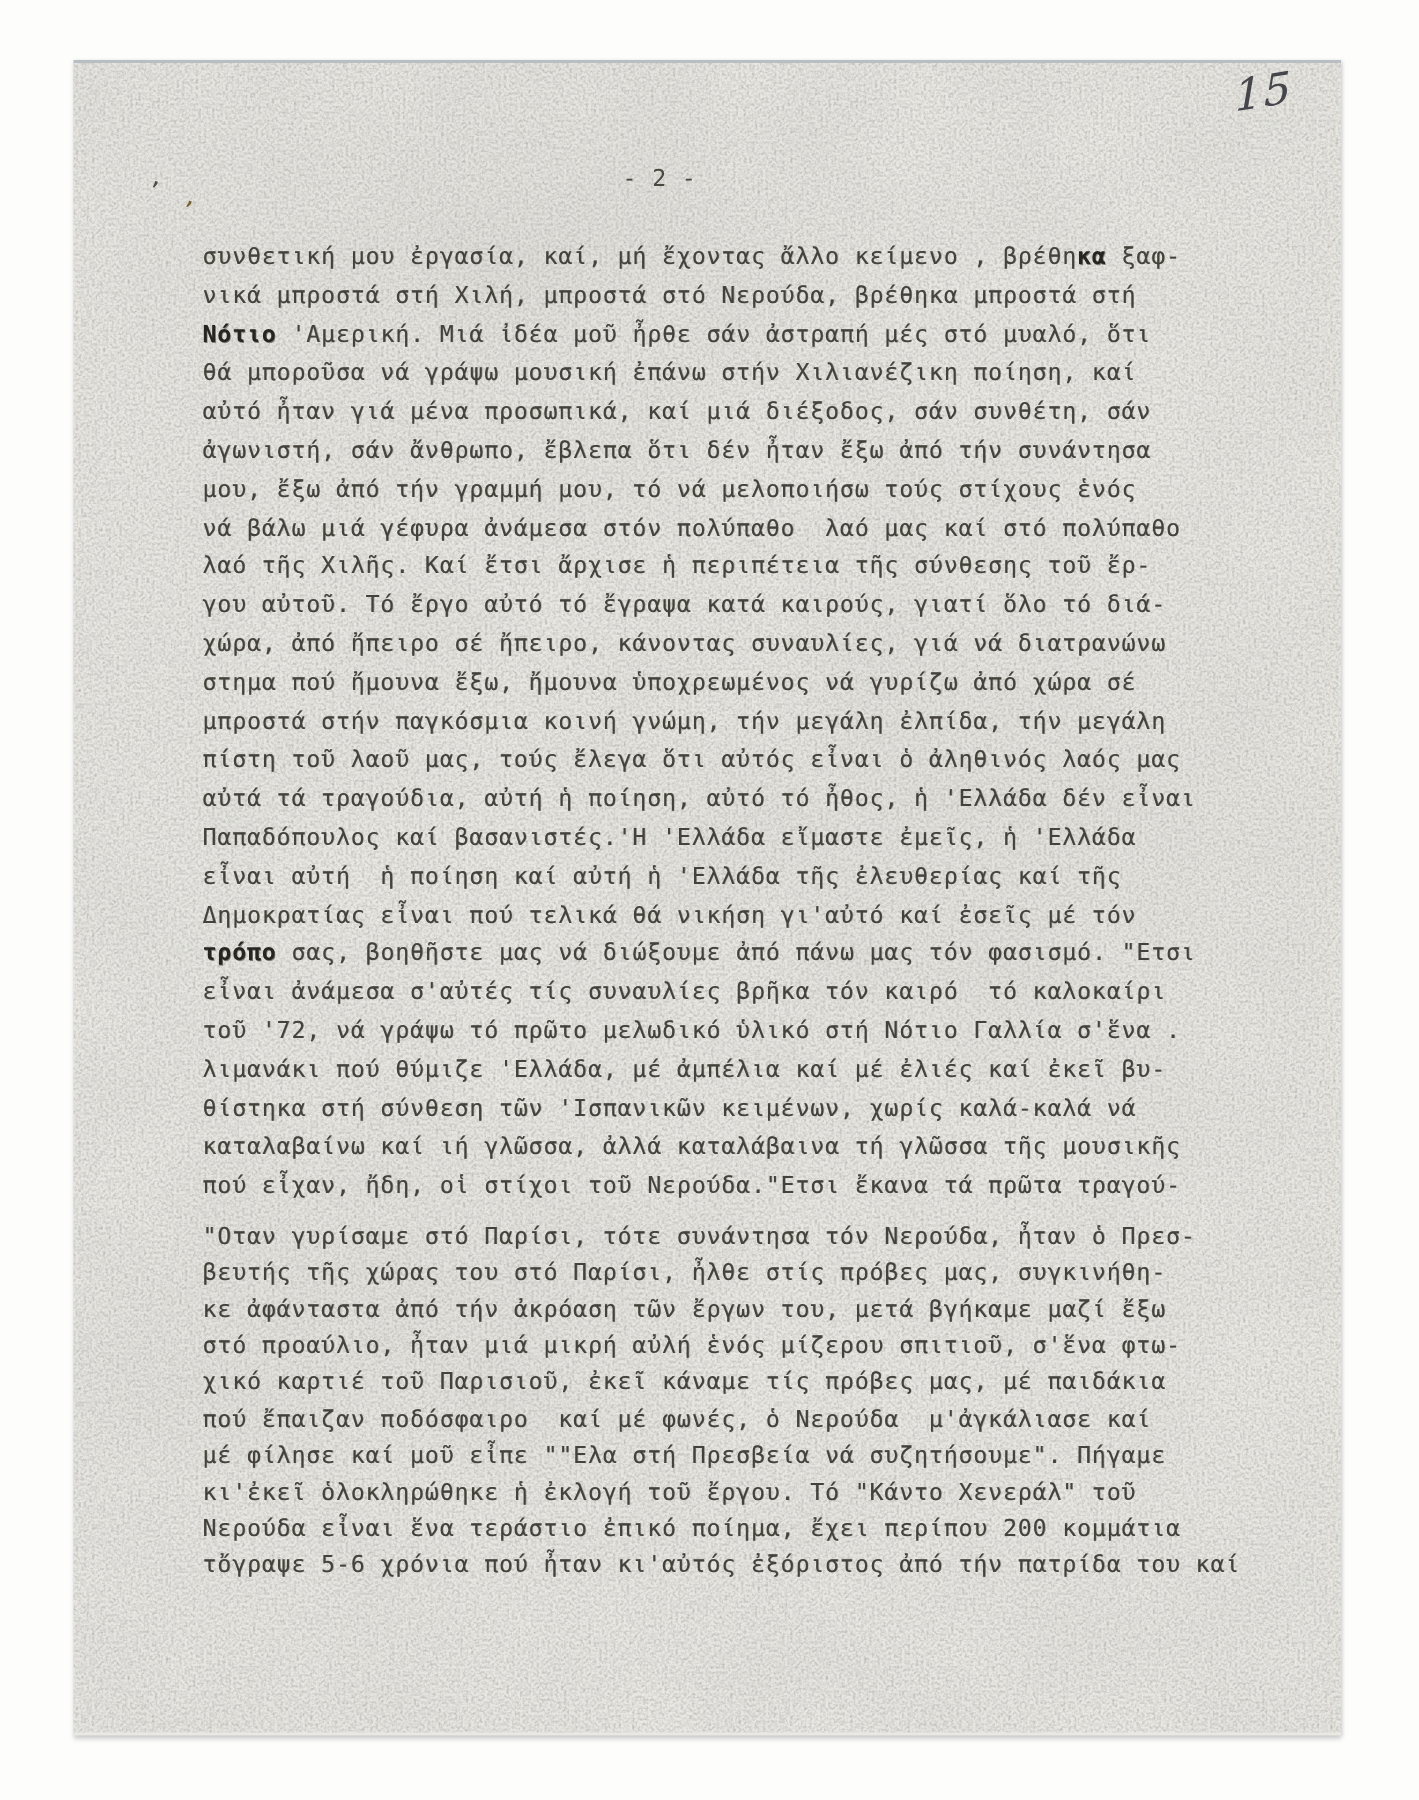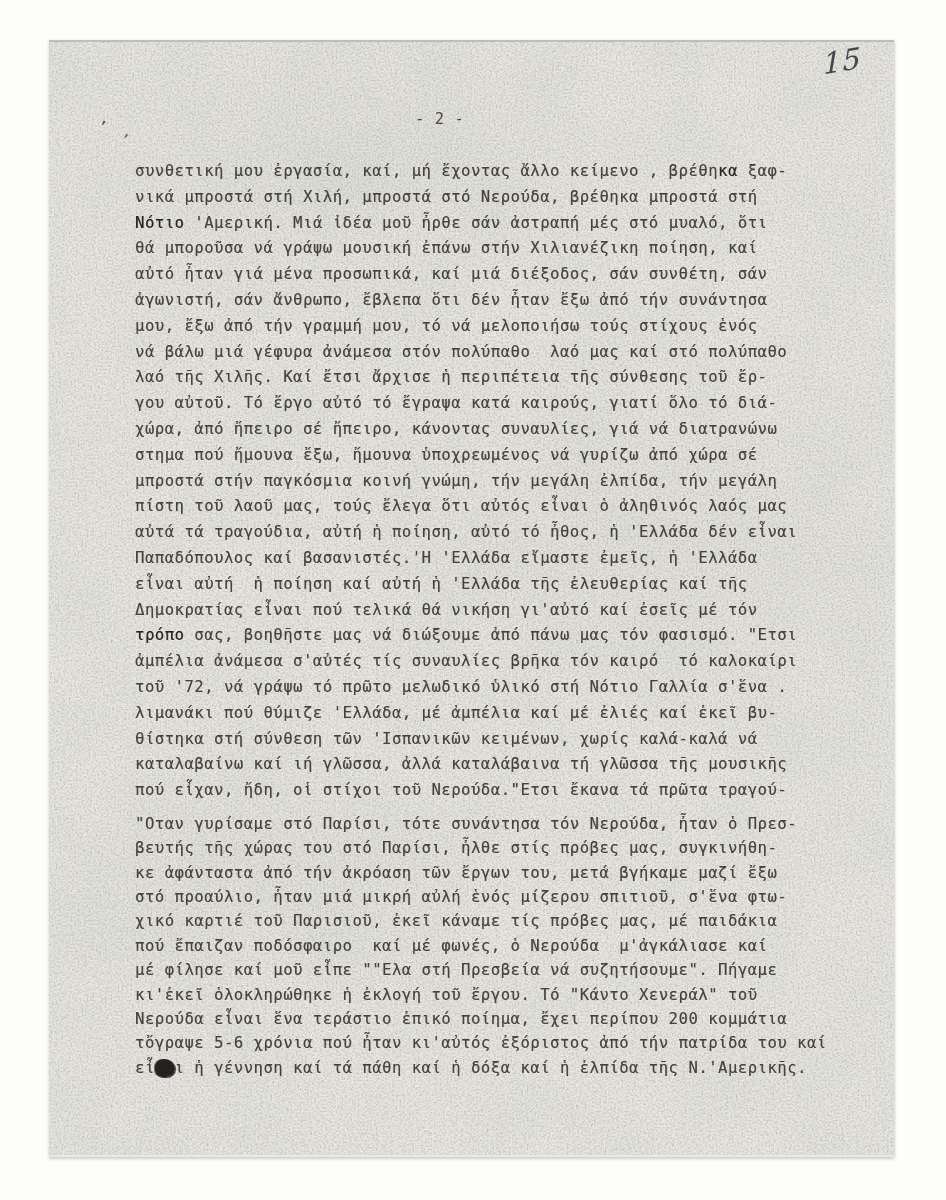--- a/index.html
+++ b/index.html
@@ -45,7 +45,7 @@
   .para .line{white-space:pre;line-height:25.8px;height:25.8px;}
   .para2 .line{line-height:24.4px;height:24.4px;}
   .para2{margin-top:8px;}
-  .b{font-weight:normal;color:#26251f;text-shadow:0.5px 0.4px 0 rgba(30,29,24,0.5);}
+  .b{font-weight:bold;color:#26251f;text-shadow:0.5px 0.4px 0 rgba(30,29,24,0.5);}
   .blot{
     background:#23221e;color:#23221e;
     border-radius:45% 55% 50% 40%;

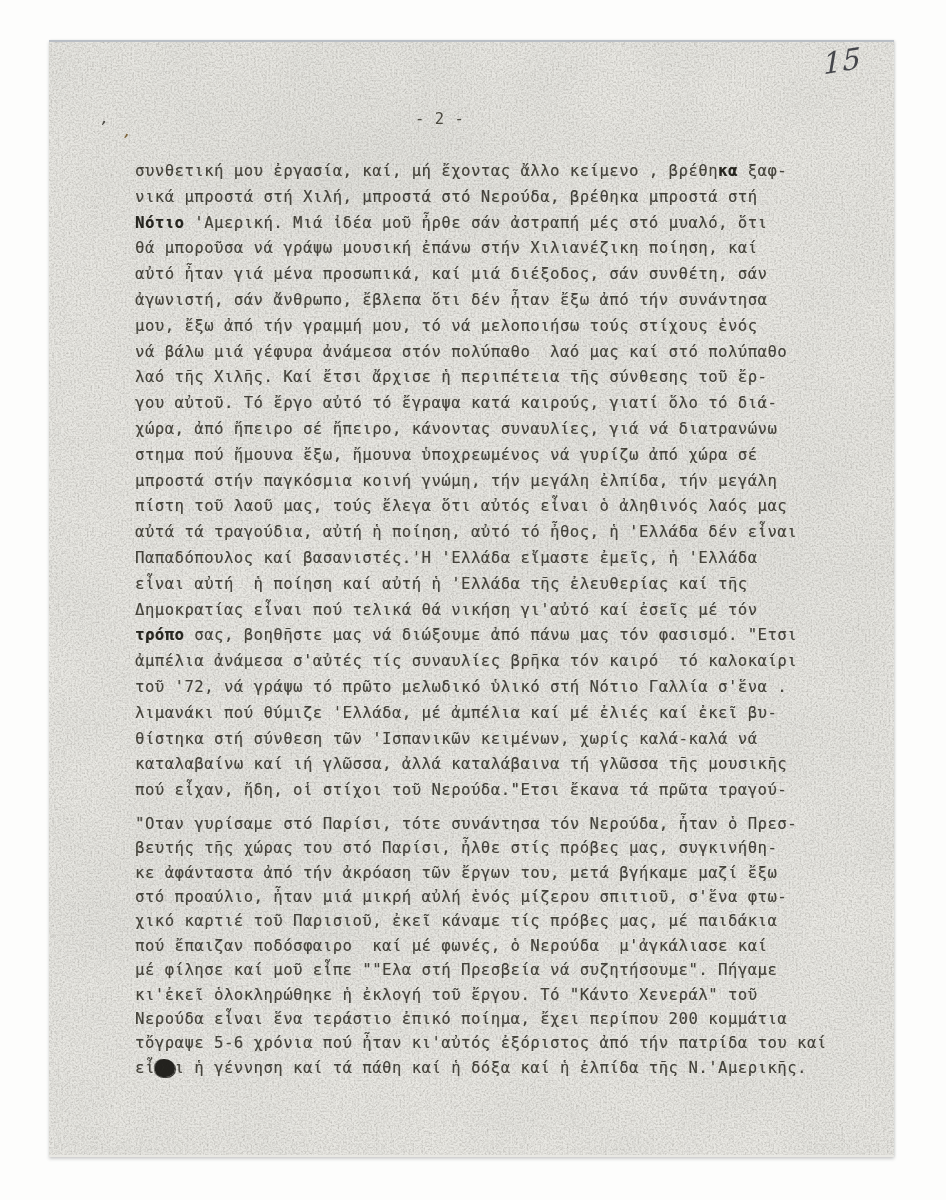--- a/index.html
+++ b/index.html
@@ -99,7 +99,7 @@
           <div class="line"><span>εἶναι αὐτή  ἡ ποίηση καί αὐτή ἡ 'Ελλάδα τῆς ἐλευθερίας καί τῆς</span></div>
           <div class="line"><span>Δημοκρατίας εἶναι πού τελικά θά νικήση γι'αὐτό καί ἐσεῖς μέ τόν</span></div>
           <div class="line"><span class="b">τρόπο</span><span> σας, βοηθῆστε μας νά διώξουμε ἀπό πάνω μας τόν φασισμό. "Ετσι</span></div>
-          <div class="line"><span>ἀμπέλια ἀνάμεσα σ'αὐτές τίς συναυλίες βρῆκα τόν καιρό  τό καλοκαίρι</span></div>
+          <div class="line"><span>εἶναι ἀνάμεσα σ'αὐτές τίς συναυλίες βρῆκα τόν καιρό  τό καλοκαίρι</span></div>
           <div class="line"><span>τοῦ '72, νά γράψω τό πρῶτο μελωδικό ὑλικό στή Νότιο Γαλλία σ'ἕνα .</span></div>
           <div class="line"><span>λιμανάκι πού θύμιζε 'Ελλάδα, μέ ἀμπέλια καί μέ ἐλιές καί ἐκεῖ βυ-</span></div>
           <div class="line"><span>θίστηκα στή σύνθεση τῶν 'Ισπανικῶν κειμένων, χωρίς καλά-καλά νά</span></div>

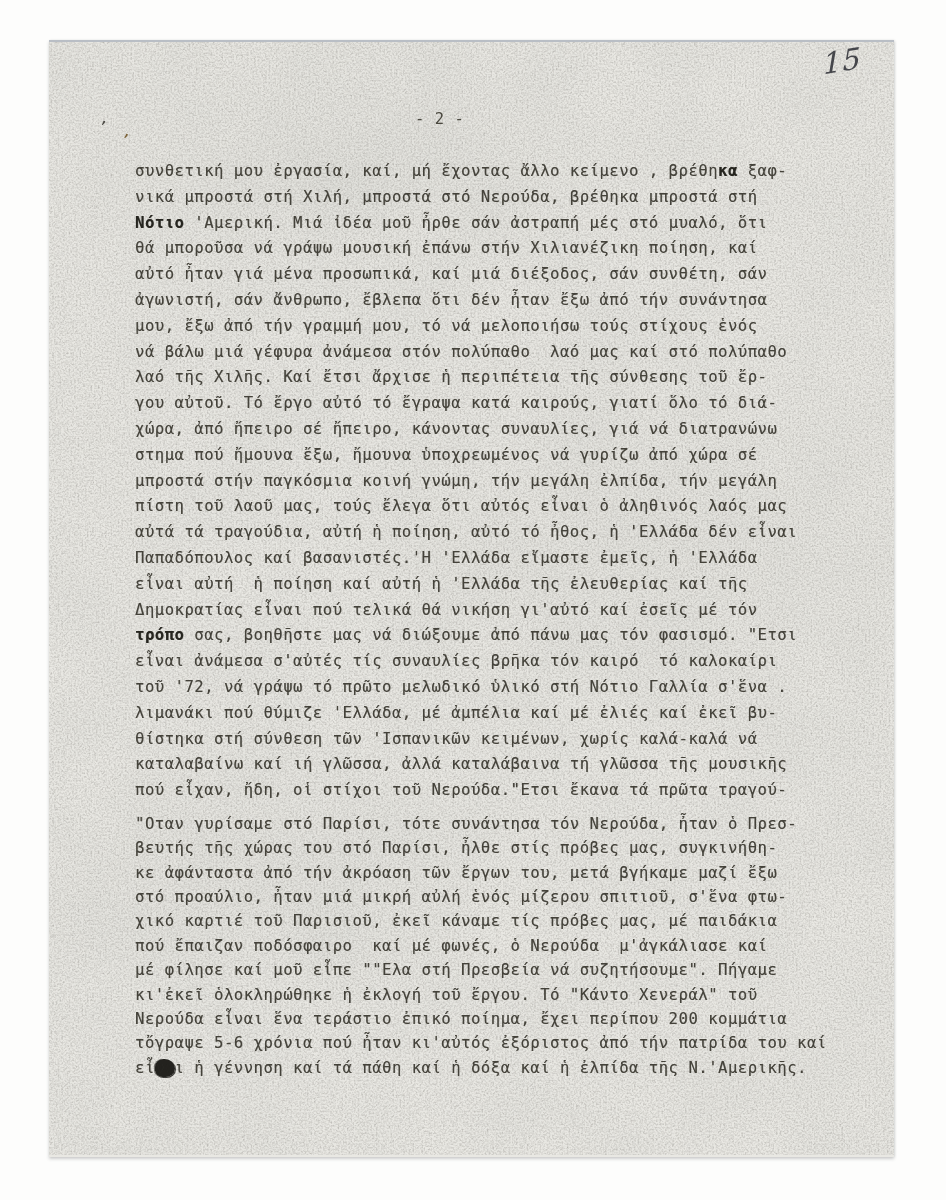--- a/index.html
+++ b/index.html
@@ -117,7 +117,6 @@
           <div class="line"><span>κι'ἐκεῖ ὁλοκληρώθηκε ἡ ἐκλογή τοῦ ἔργου. Τό "Κάντο Χενεράλ" τοῦ</span></div>
           <div class="line"><span>Νερούδα εἶναι ἕνα τεράστιο ἐπικό ποίημα, ἔχει περίπου 200 κομμάτια</span></div>
           <div class="line"><span>τὄγραψε 5-6 χρόνια πού ἦταν κι'αὐτός ἐξόριστος ἀπό τήν πατρίδα του καί</span></div>
-          <div class="line"><span>εἶ</span><span class="blot">να</span><span>ι ἡ γέννηση καί τά πάθη καί ἡ δόξα καί ἡ ἐλπίδα τῆς Ν.'Αμερικῆς.</span></div>
         </div>
       </div>
   </div>

